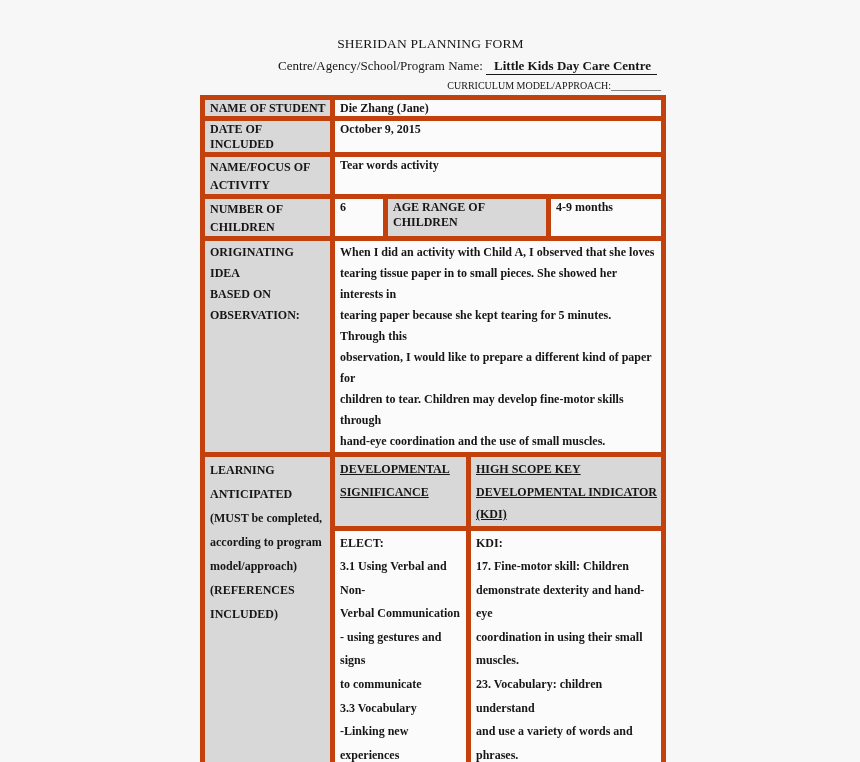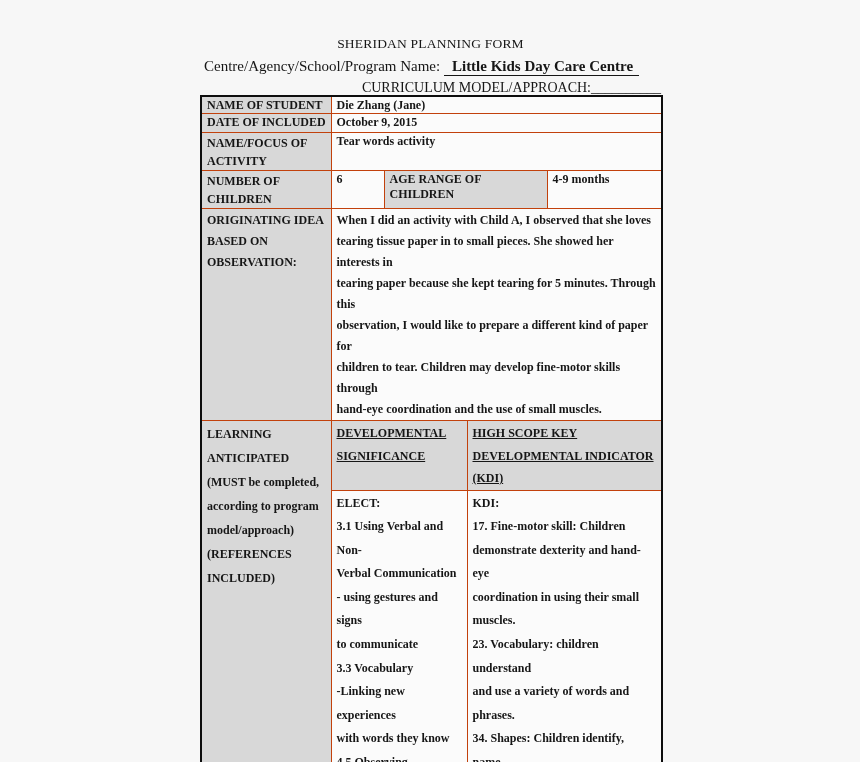--- a/index.html
+++ b/index.html
@@ -33,11 +33,11 @@
   }
   .centre-line {
     position: absolute;
-    left: 204px;
+    left: 196px;
     top: 58px;
     width: 461px;
-    text-align: left;
-    font-size: 15px;
+    text-align: right;
+    font-size: 13px;
   }
   .centre-value {
     border-bottom: 1px solid #161616;

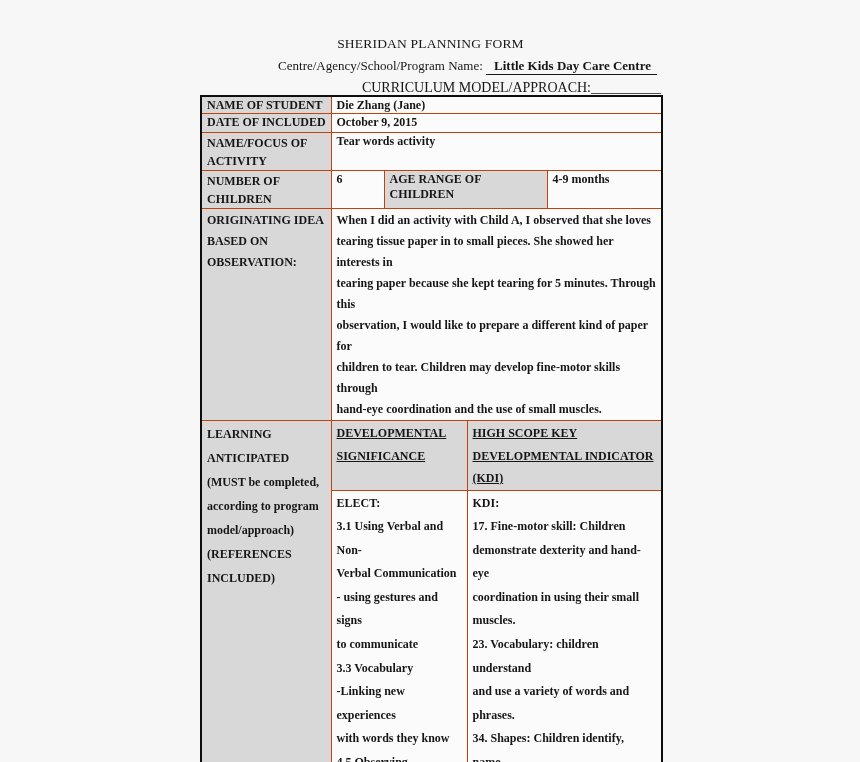--- a/index.html
+++ b/index.html
@@ -50,7 +50,7 @@
     top: 80px;
     width: 461px;
     text-align: right;
-    font-size: 14px;
+    font-size: 10px;
   }
   table.form {
     position: absolute;

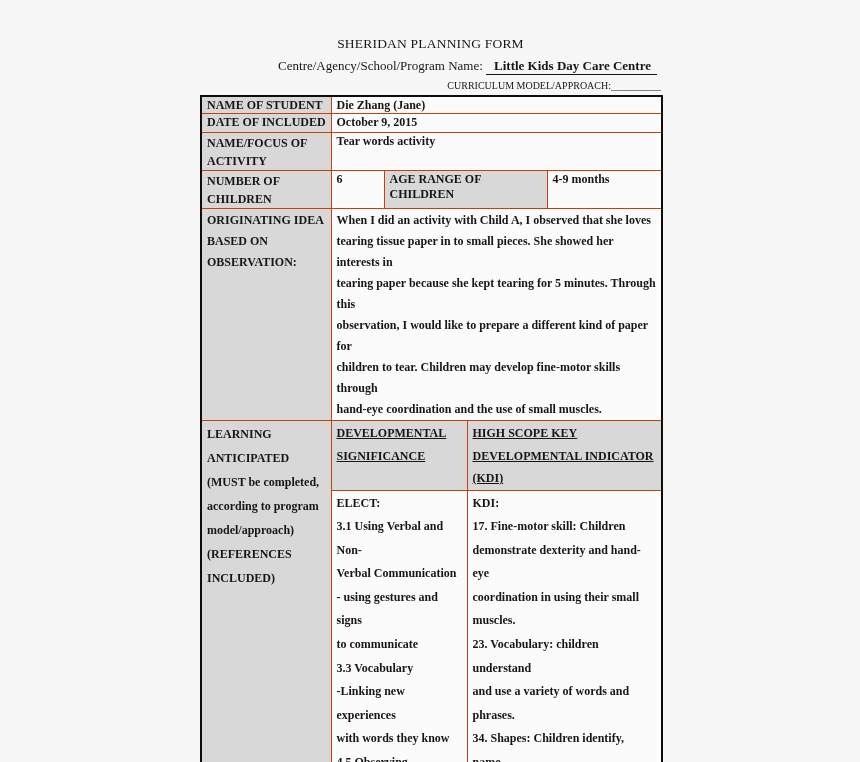--- a/index.html
+++ b/index.html
@@ -63,7 +63,7 @@
     font-weight: bold;
   }
   table.form td {
-    border: 1px solid #c2410c;
+    border: 5px solid #c2410c;
     vertical-align: top;
     padding: 1px 4px 0 5px;
     overflow: hidden;

